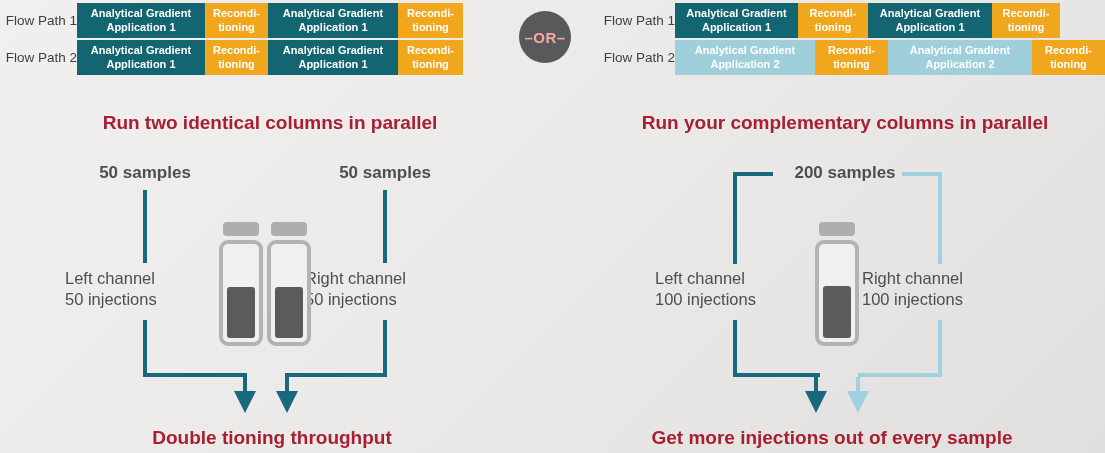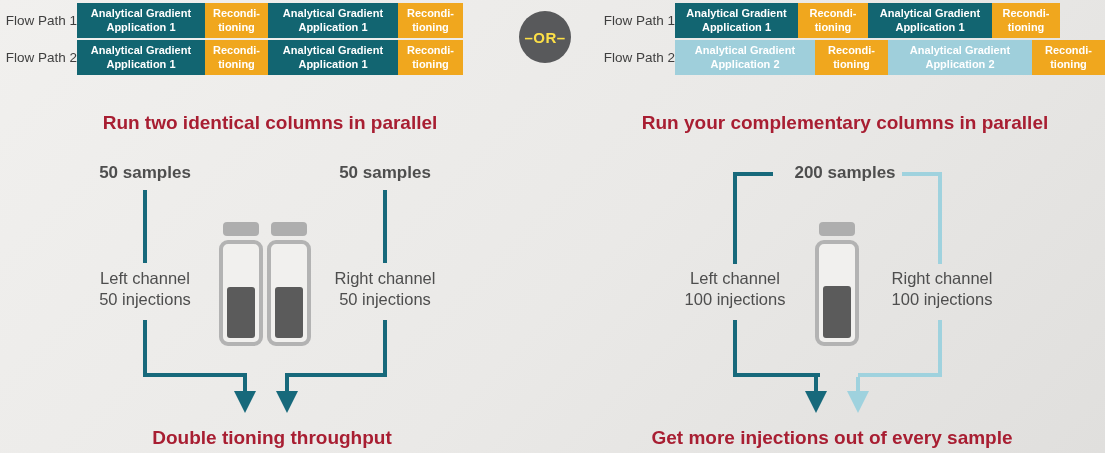--- a/index.html
+++ b/index.html
@@ -34,7 +34,7 @@
   
   .or-circle {
     position:absolute; left:519px; top:11px; width:52px; height:52px;
-    border-radius:50%; background:#58595B; color:#fde047;
+    border-radius:50%; background:#58595B; color:#fca5a5;
     display:flex; align-items:center; justify-content:center;
     font-weight:bold; font-size:15px; letter-spacing:0.5px;
   }

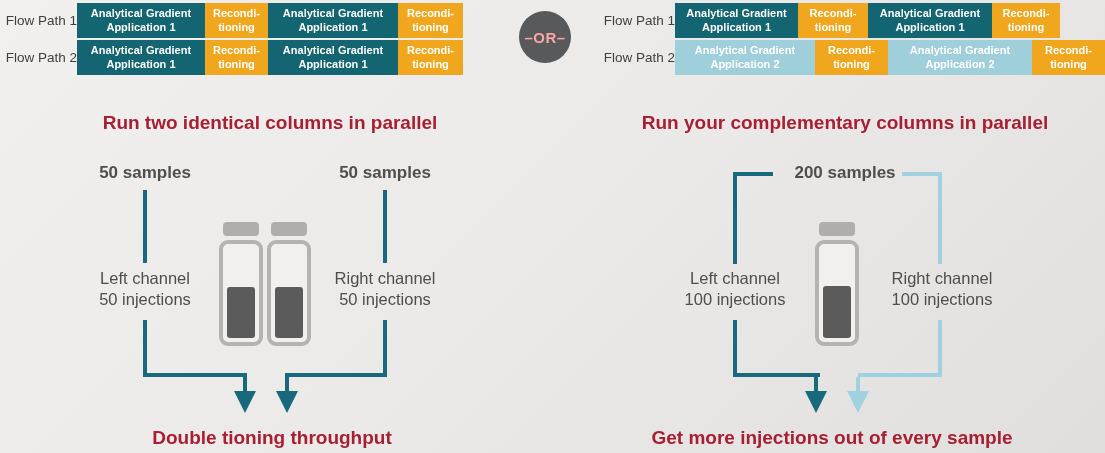--- a/index.html
+++ b/index.html
@@ -51,7 +51,7 @@
     font-weight:bold; font-size:17px; color:#4e4e4e;
   }
   .channel {
-    position:absolute; width:160px; text-align:center;
+    position:absolute; width:160px; text-align:left;
     font-size:16.5px; color:#4e4e4e; line-height:1.3; white-space:pre-line;
   }
 

